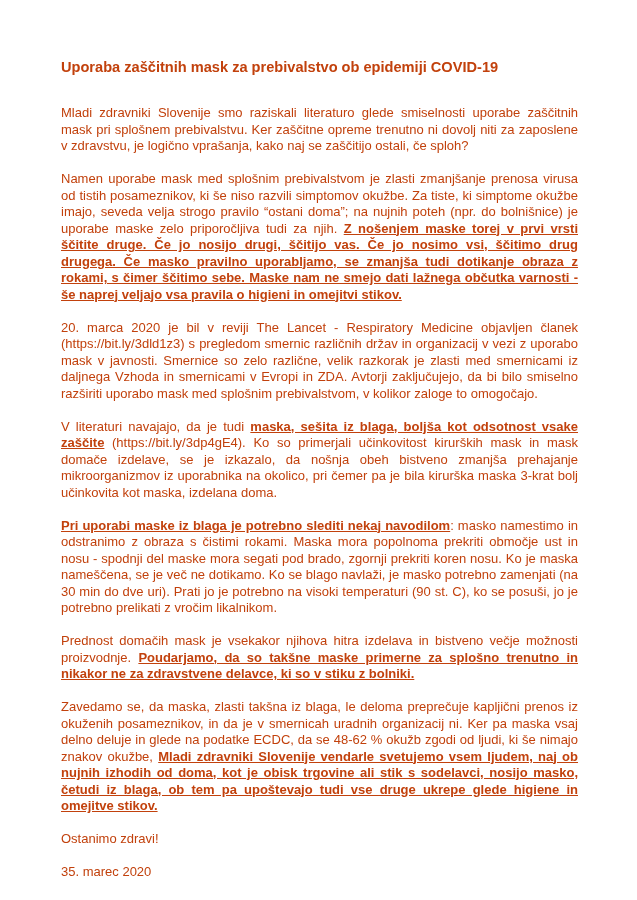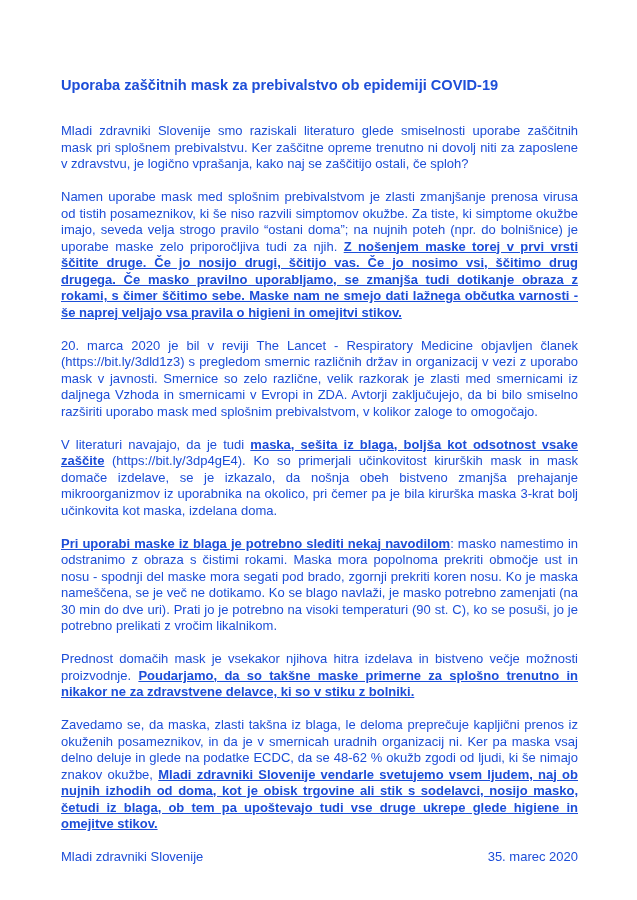--- a/index.html
+++ b/index.html
@@ -12,9 +12,9 @@
     width: 637px;
     height: 900px;
     box-sizing: border-box;
-    padding: 76px 59px 0 61px;
+    padding: 58px 59px 0 61px;
     background: #ffffff;
-    color: #1d4ed8;
+    color: #c2410c;
     font-family: "Liberation Sans", "DejaVu Sans", sans-serif;
     font-size: 13px;
     line-height: 16.5px;

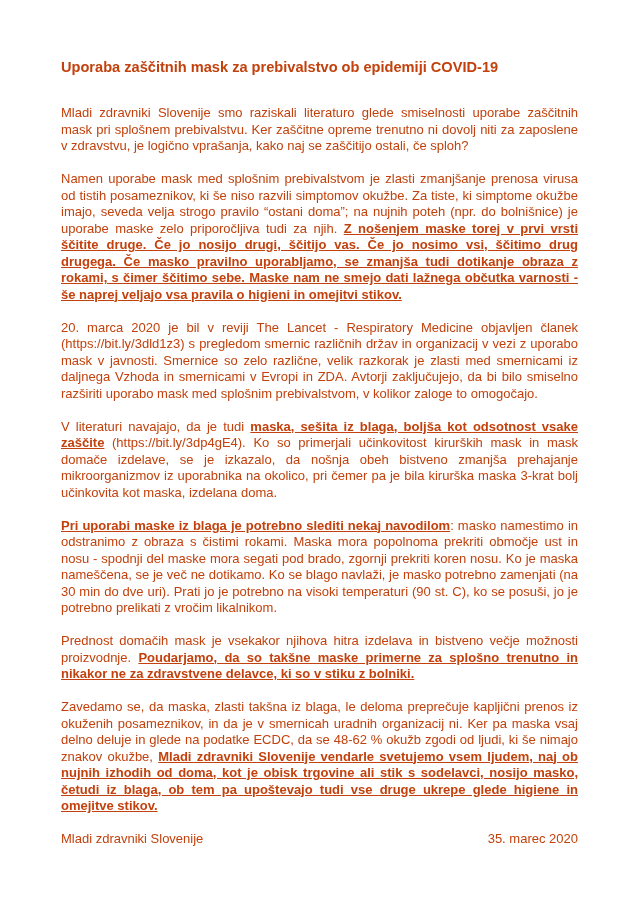--- a/index.html
+++ b/index.html
@@ -56,6 +56,7 @@
       <p><strong>Pri uporabi maske iz blaga je potrebno slediti nekaj navodilom</strong><span>: masko namestimo in odstranimo z obraza s čistimi rokami. Maska mora popolnoma prekriti območje ust in nosu - spodnji del maske mora segati pod brado, zgornji prekriti koren nosu. Ko je maska nameščena, se je več ne dotikamo. Ko se blago navlaži, je masko potrebno zamenjati (na 30 min do dve uri). Prati jo je potrebno na visoki temperaturi (90 st. C), ko se posuši, jo je potrebno prelikati z vročim likalnikom.</span></p>
       <p><span>Prednost domačih mask je vsekakor njihova hitra izdelava in bistveno večje možnosti proizvodnje. </span><strong>Poudarjamo, da so takšne maske primerne za splošno trenutno in nikakor ne za zdravstvene delavce, ki so v stiku z bolniki.</strong></p>
       <p><span>Zavedamo se, da maska, zlasti takšna iz blaga, le deloma preprečuje kapljični prenos iz okuženih posameznikov, in da je v smernicah uradnih organizacij ni. Ker pa maska vsaj delno deluje in glede na podatke ECDC, da se 48-62 % okužb zgodi od ljudi, ki še nimajo znakov okužbe, </span><strong>Mladi zdravniki Slovenije vendarle svetujemo vsem ljudem, naj ob nujnih izhodih od doma, kot je obisk trgovine ali stik s sodelavci, nosijo masko, četudi iz blaga, ob tem pa upoštevajo tudi vse druge ukrepe glede higiene in omejitve stikov.</strong></p>
+      <p><span>Ostanimo zdravi!</span></p>
     </div>
 
   <div class="doc-footer">

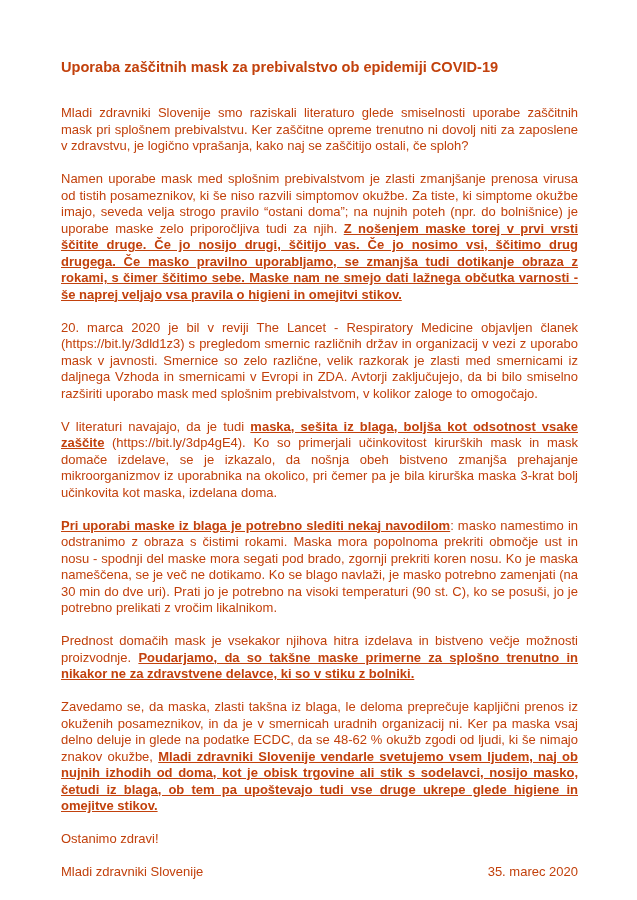--- a/index.html
+++ b/index.html
@@ -60,7 +60,6 @@
     </div>
 
   <div class="doc-footer">
-    <span>Mladi zdravniki Slovenije</span>
     <span>35. marec 2020</span>
   </div>
 </div>

